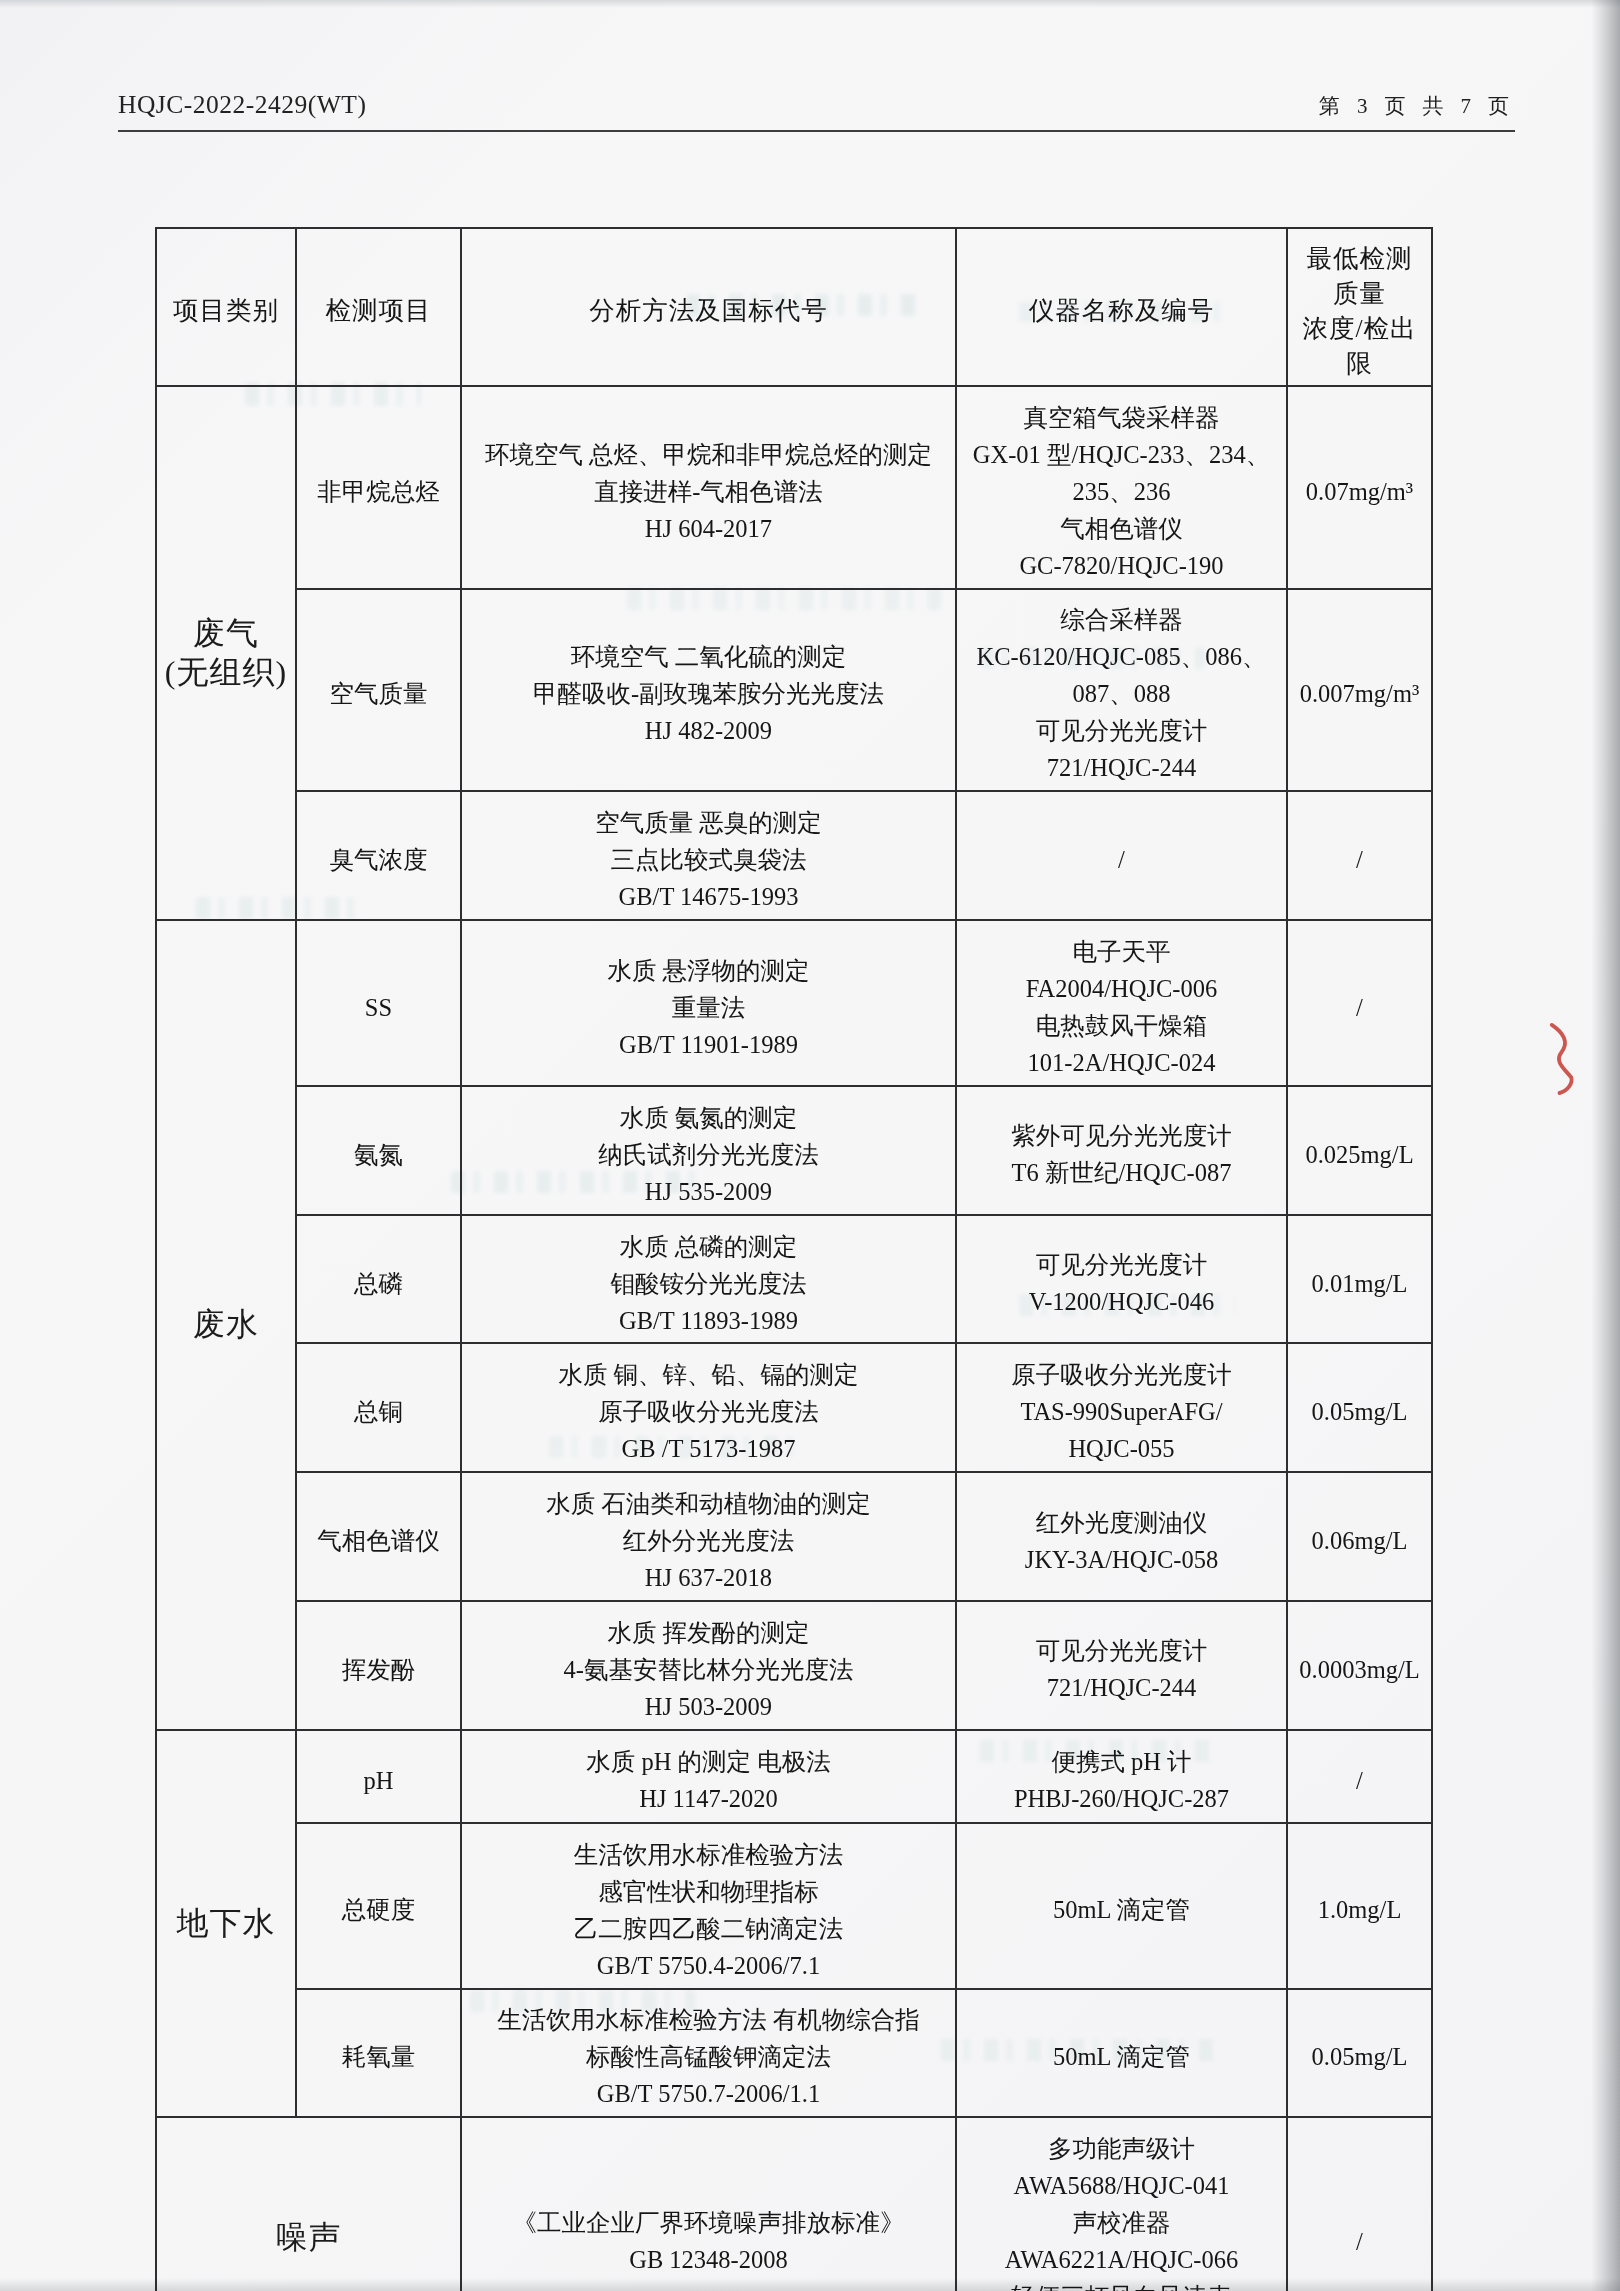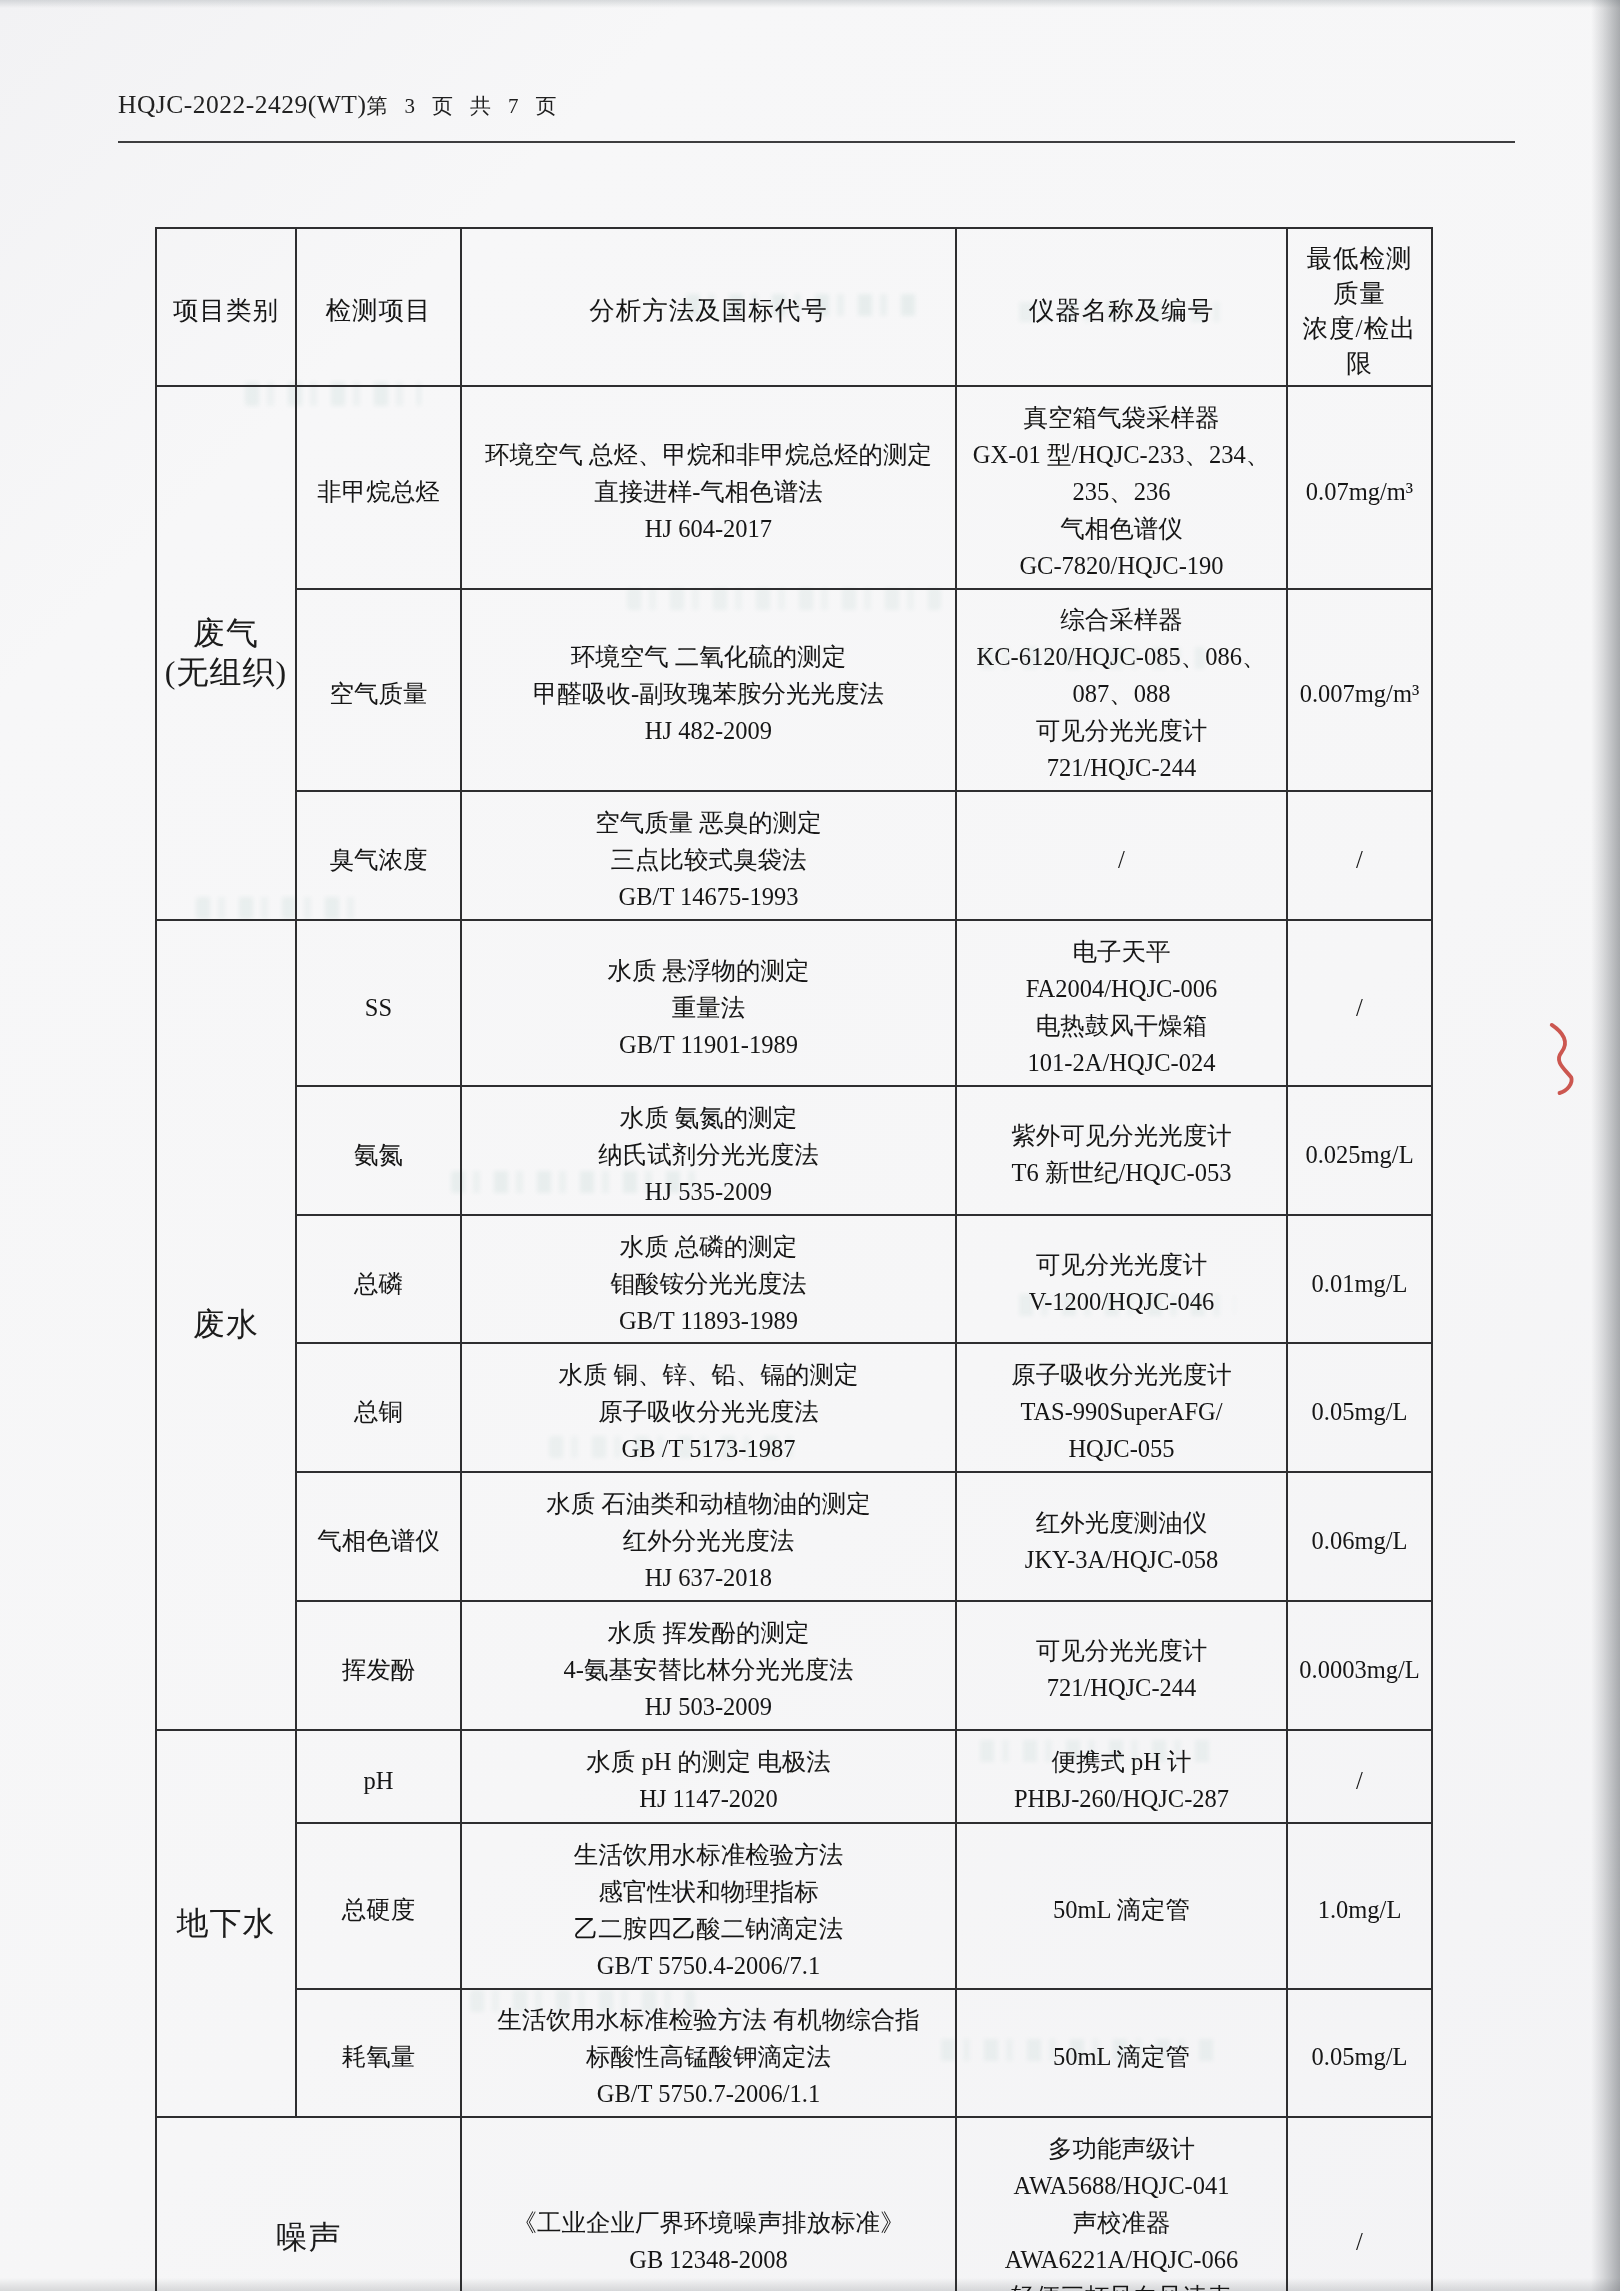--- a/index.html
+++ b/index.html
@@ -38,9 +38,9 @@
 
   .header-row{
     position:absolute;left:118px;top:90px;width:1397px;
-    display:flex;justify-content:flex-start;align-items:flex-end;
+    display:flex;justify-content:space-between;align-items:flex-end;
     border-bottom:2.9px solid #3d3d3f;
-    padding-bottom:21px;
+    padding-bottom:10px;
   }
   .doc-code{font-size:25.5px;letter-spacing:0.5px;color:#222;}
   .page-num{font-size:21px;letter-spacing:5.9px;color:#1f1f1f;}

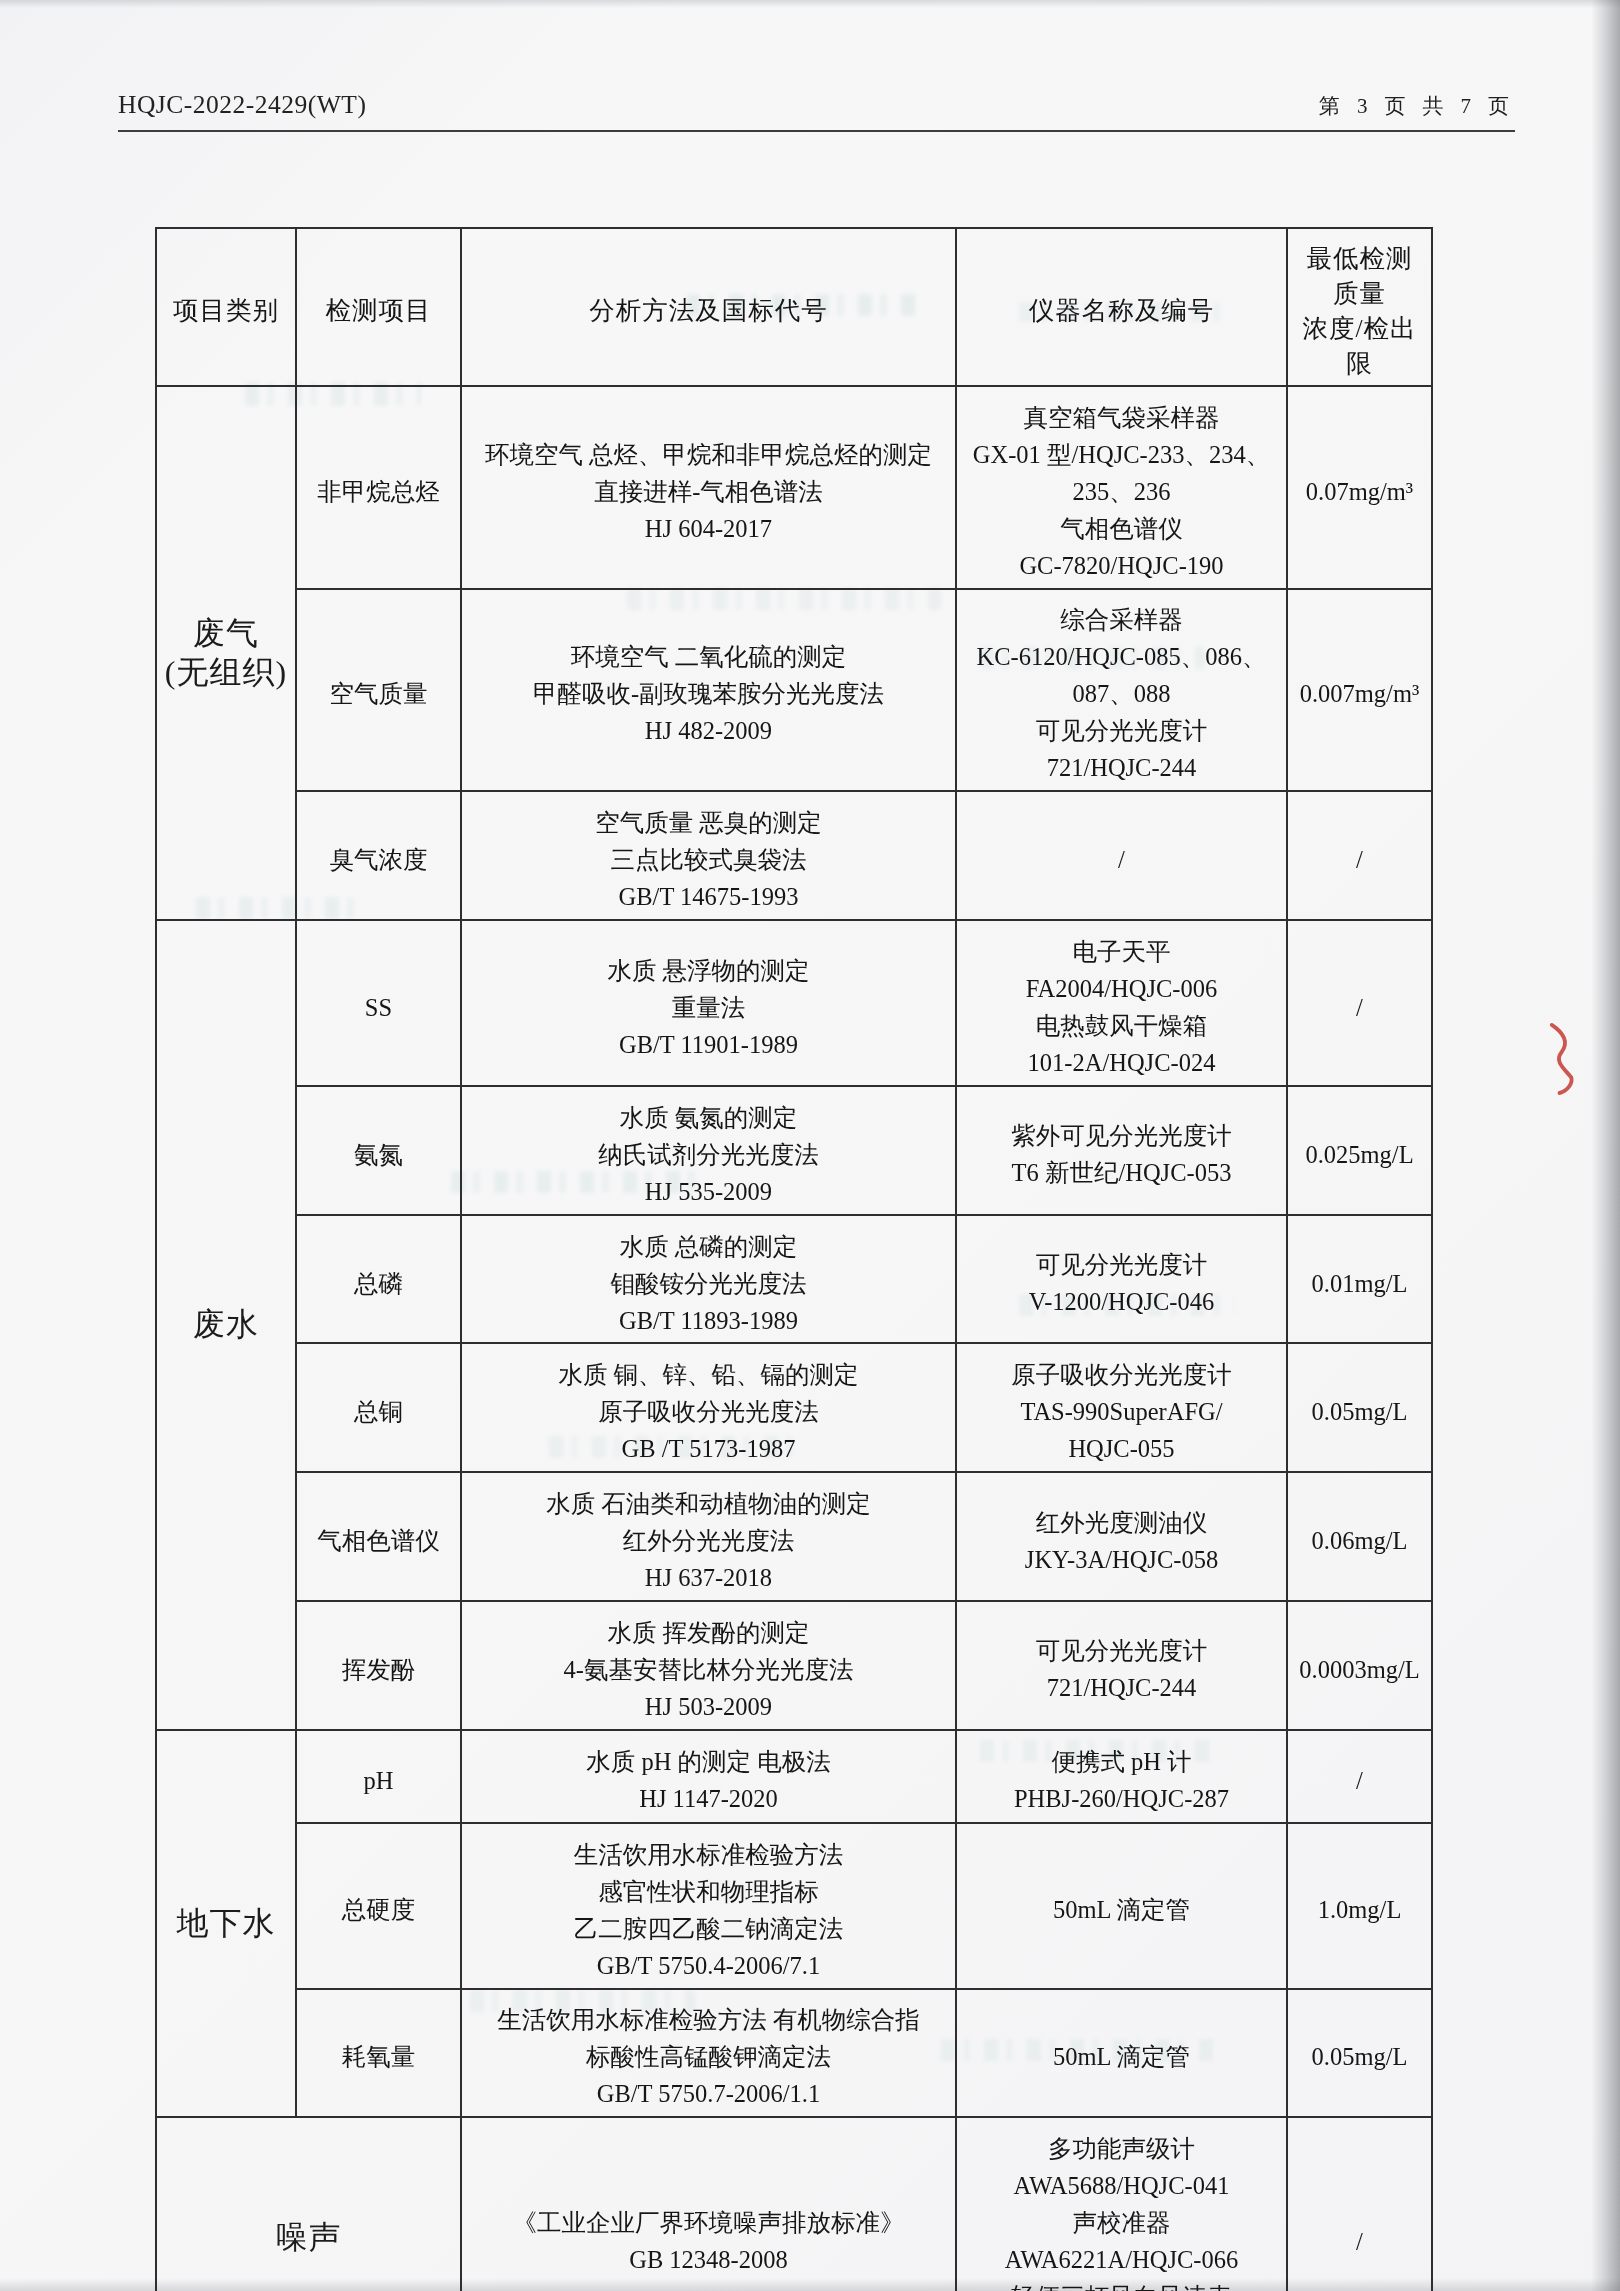--- a/index.html
+++ b/index.html
@@ -232,7 +232,7 @@
           </td>
       <td>
             <div class="cell-text">紫外可见分光光度计
-T6 新世纪/HQJC-053</div>
+T6 新世纪/HQJC-087</div>
           </td>
       <td>
             <div class="cell-text">0.025mg/L</div>

